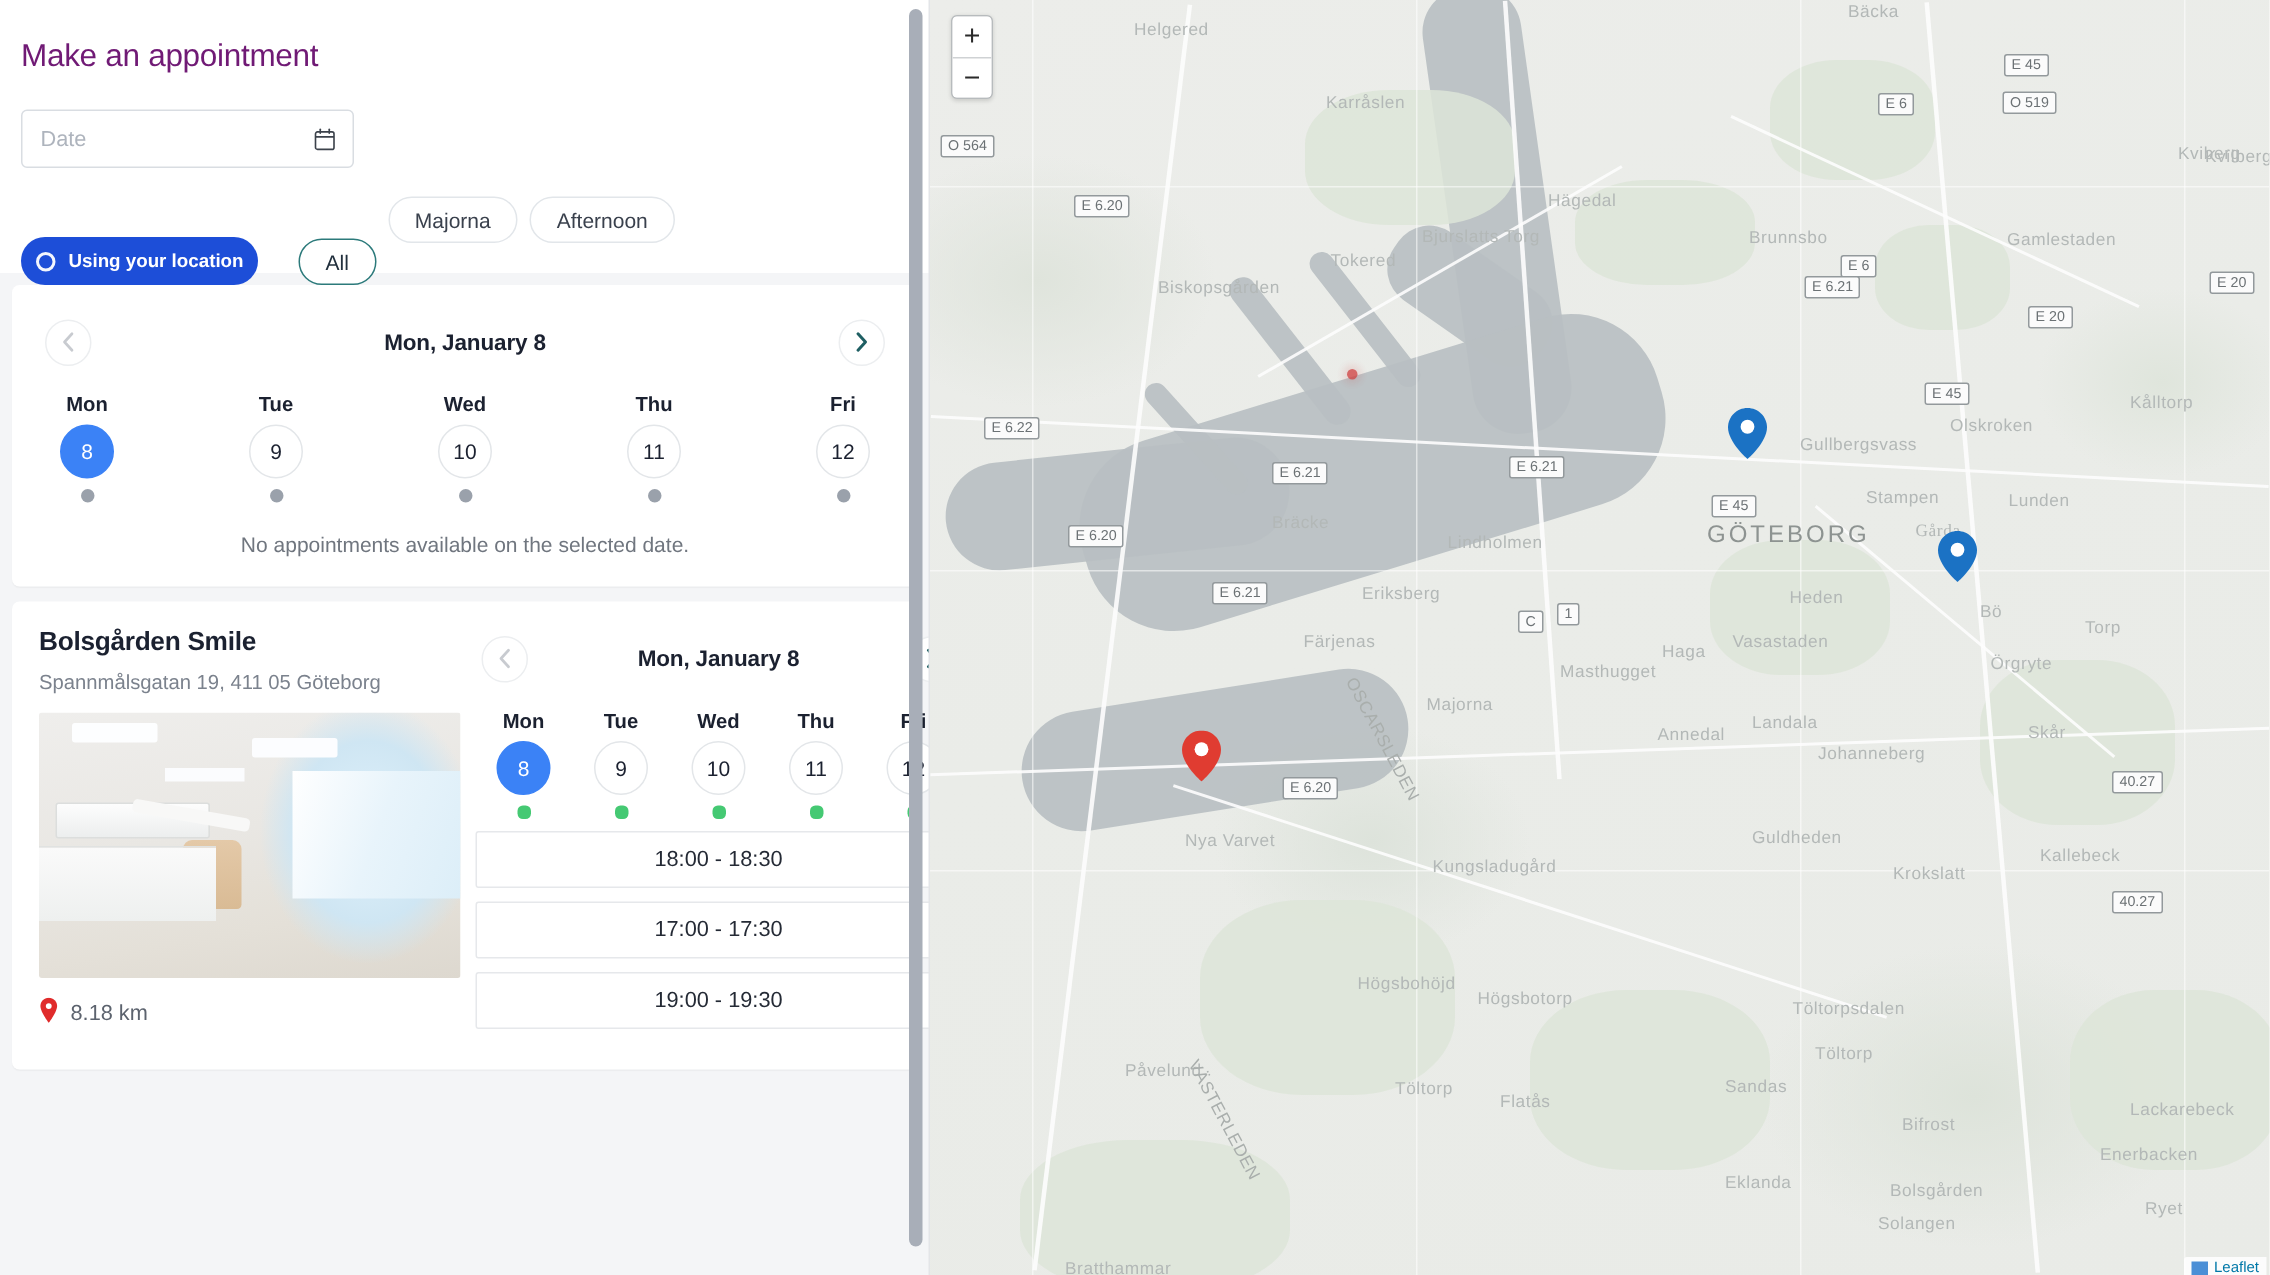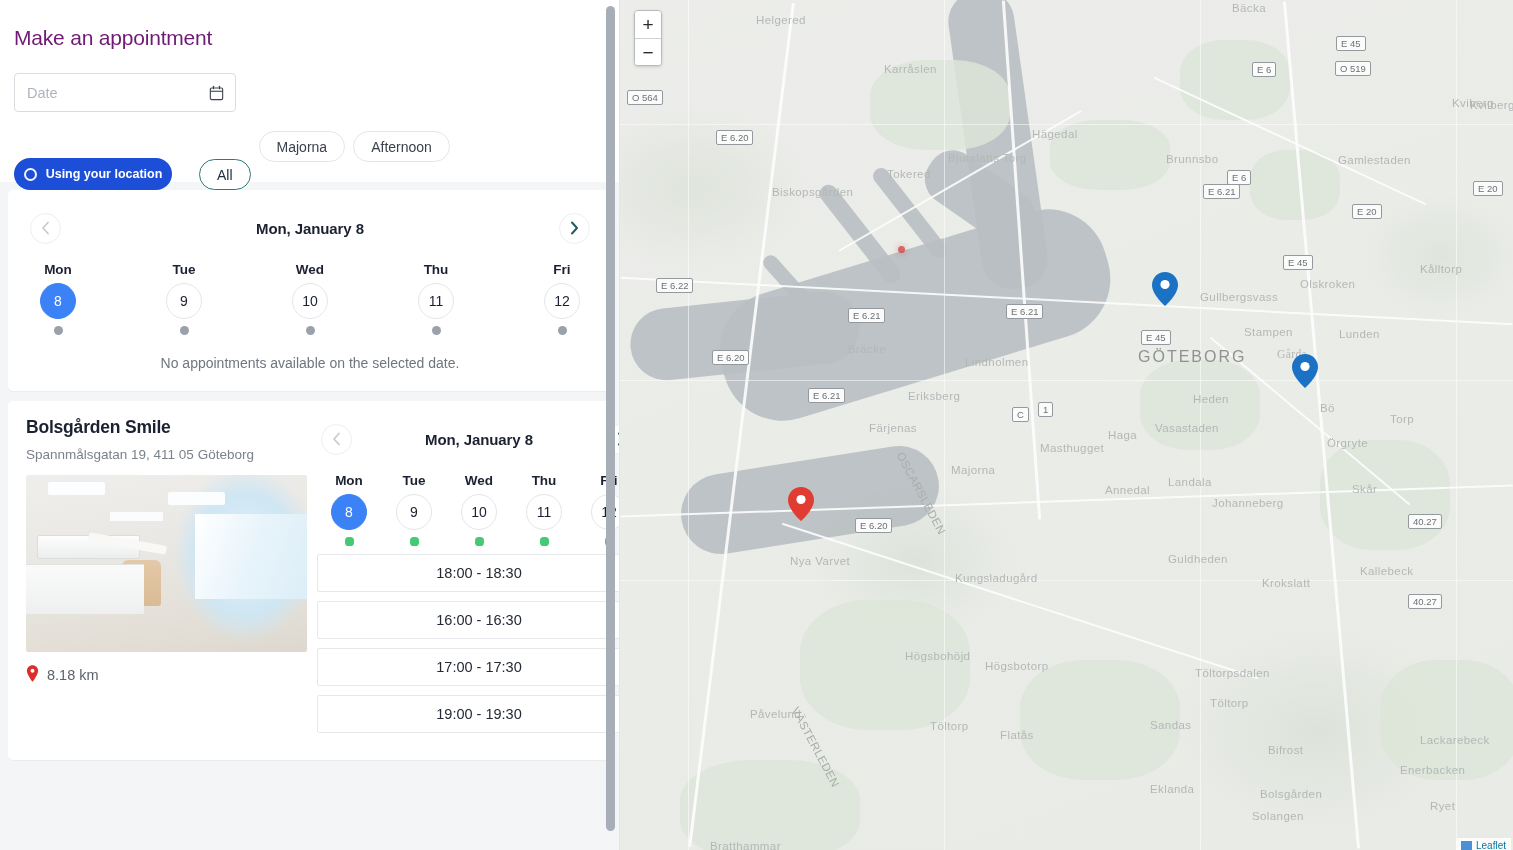--- a/index.html
+++ b/index.html
@@ -576,7 +576,6 @@
 
             <div class="slots">
               <div class="slot">18:00 - 18:30</div>
-              <div class="slot">16:00 - 16:30</div>
               <div class="slot">17:00 - 17:30</div>
               <div class="slot">19:00 - 19:30</div>
             </div>

